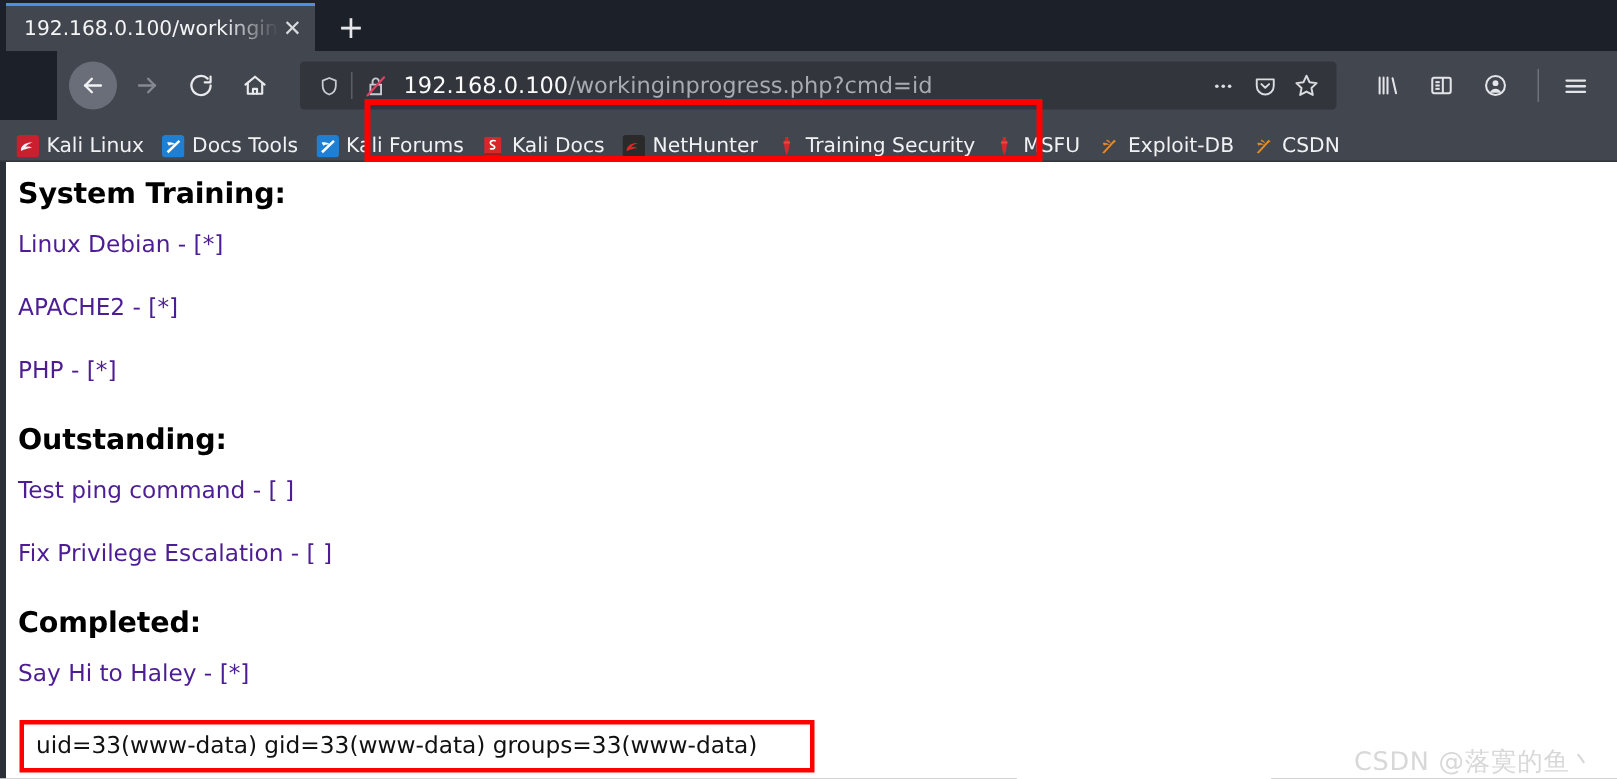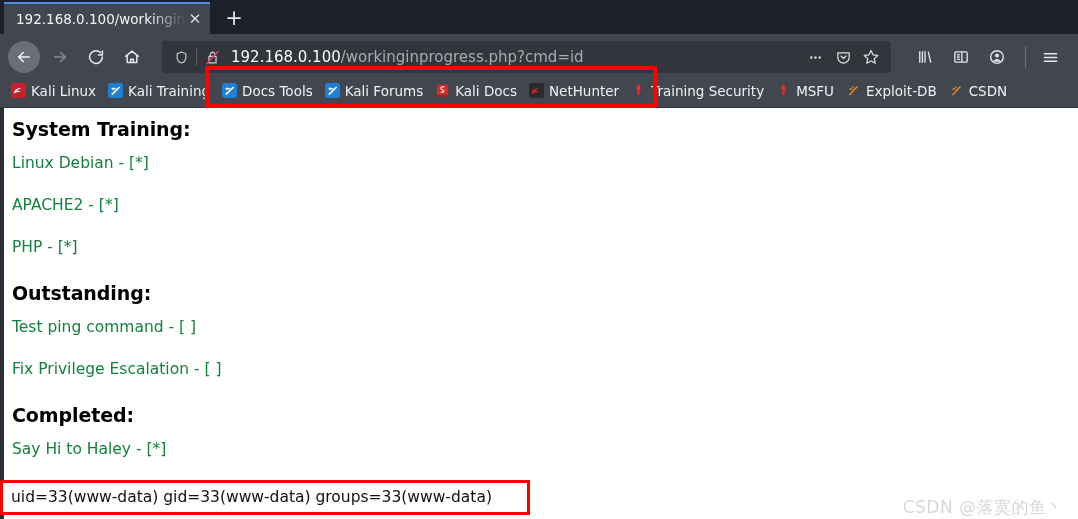--- a/index.html
+++ b/index.html
@@ -84,6 +84,7 @@
     box-sizing: border-box;
     flex: 0 0 auto;
     position: relative;
+    margin-left: 38px;
   }
   .navbtn {
     width: 32px;

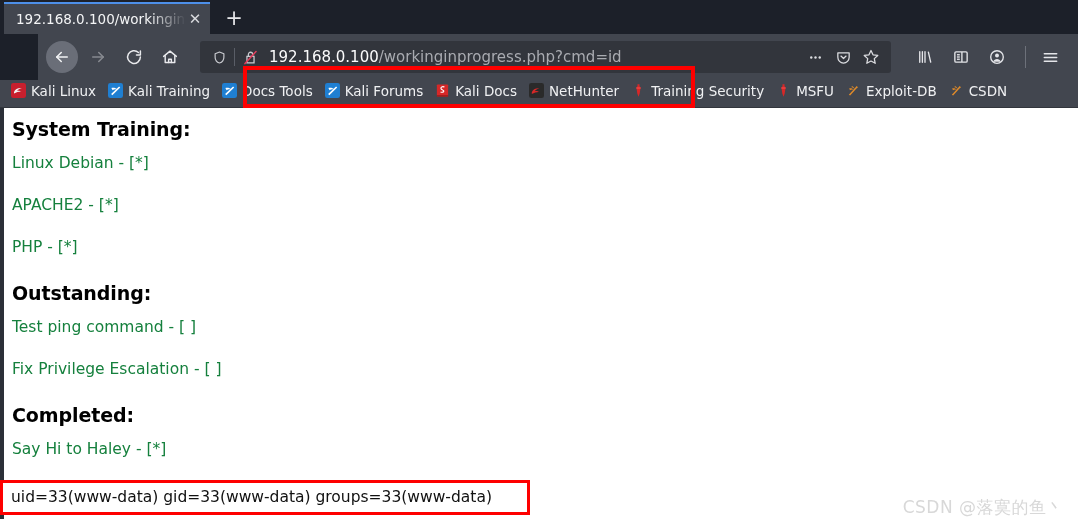--- a/index.html
+++ b/index.html
@@ -190,7 +190,7 @@
   }
   .bm {
     display: flex;
-    align-items: flex-start;
+    align-items: flex-end;
     height: 22px;
     padding: 0 5px;
     margin-right: 2px;

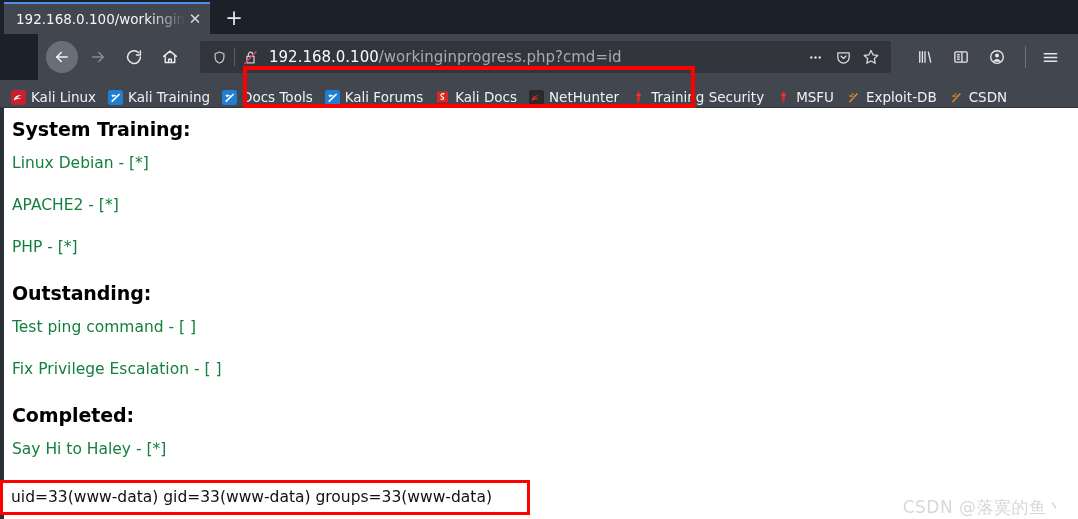--- a/index.html
+++ b/index.html
@@ -397,14 +397,6 @@
       <span class="bm-label">Kali Linux</span>
     </div>
 
-    <div class="bm">
-      <svg class="bm-ico" viewBox="0 0 16 16">
-        <rect width="16" height="16" rx="2.5" fill="#1f7fd2"></rect>
-        <path d="M3.3 11.6 11.8 3.6l1.2 1.2-8.4 8.2z" fill="#ffffff"></path>
-        <path d="M3.6 5.4c2.6-.6 5 .1 6.3 1.7-1.9-.6-3.7-.4-5 .5z" fill="#ffffff"></path>
-      </svg>
-      <span class="bm-label">Kali Training</span>
-    </div>
 
     <div class="bm">
       <svg class="bm-ico" viewBox="0 0 16 16">

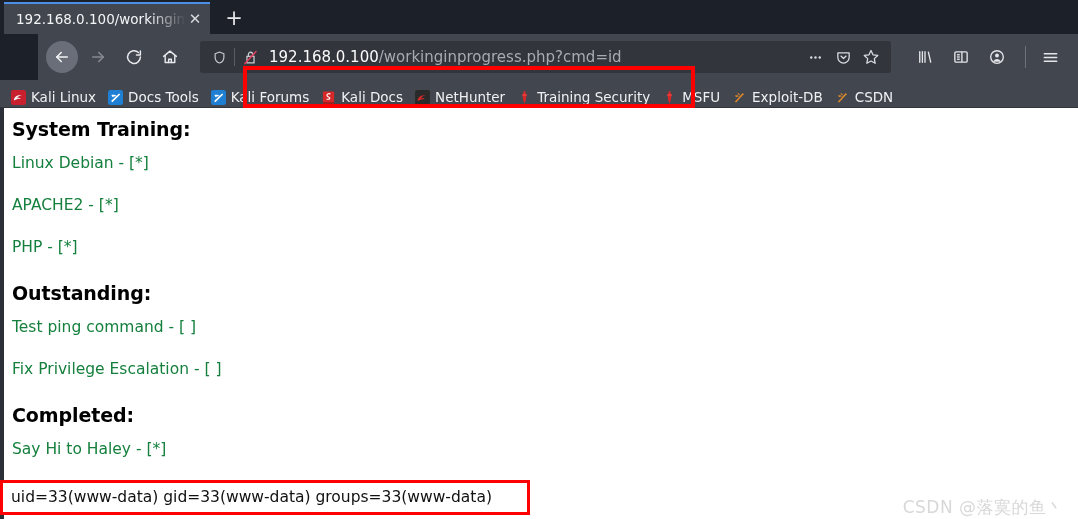--- a/index.html
+++ b/index.html
@@ -236,7 +236,7 @@
   .h-sec.spaced { margin-top: 26px; }
   .p-line {
     font-size: 15.5px;
-    color: #15803d;
+    color: #4c1d95;
     margin: 0 0 24px 0;
   }
   .p-line.last { margin-bottom: 14px; }

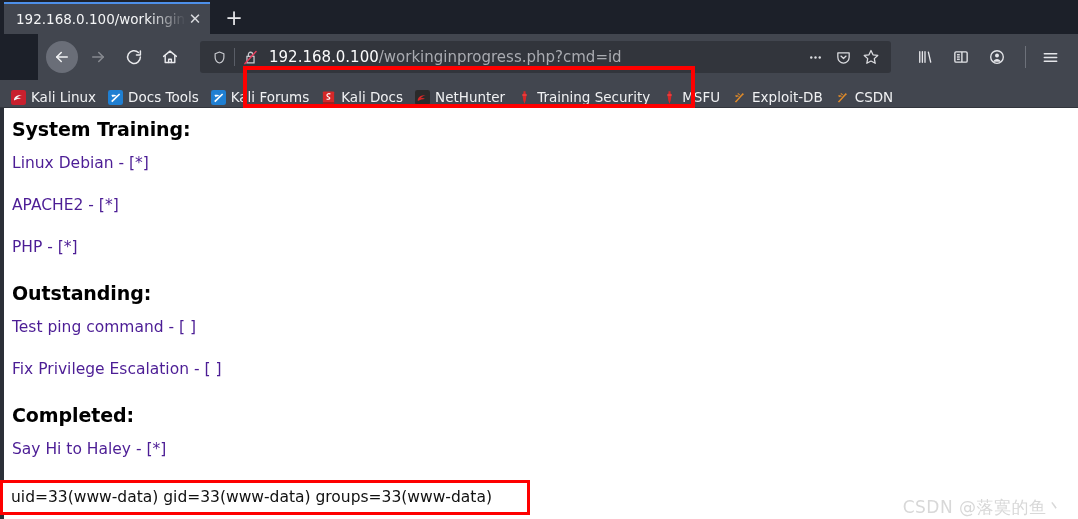--- a/index.html
+++ b/index.html
@@ -243,7 +243,7 @@
 
   .output-box {
     position: absolute;
-    left: 0;
+    left: 13px;
     bottom: 4px;
     width: 530px;
     border: 3px solid #fe0000;

